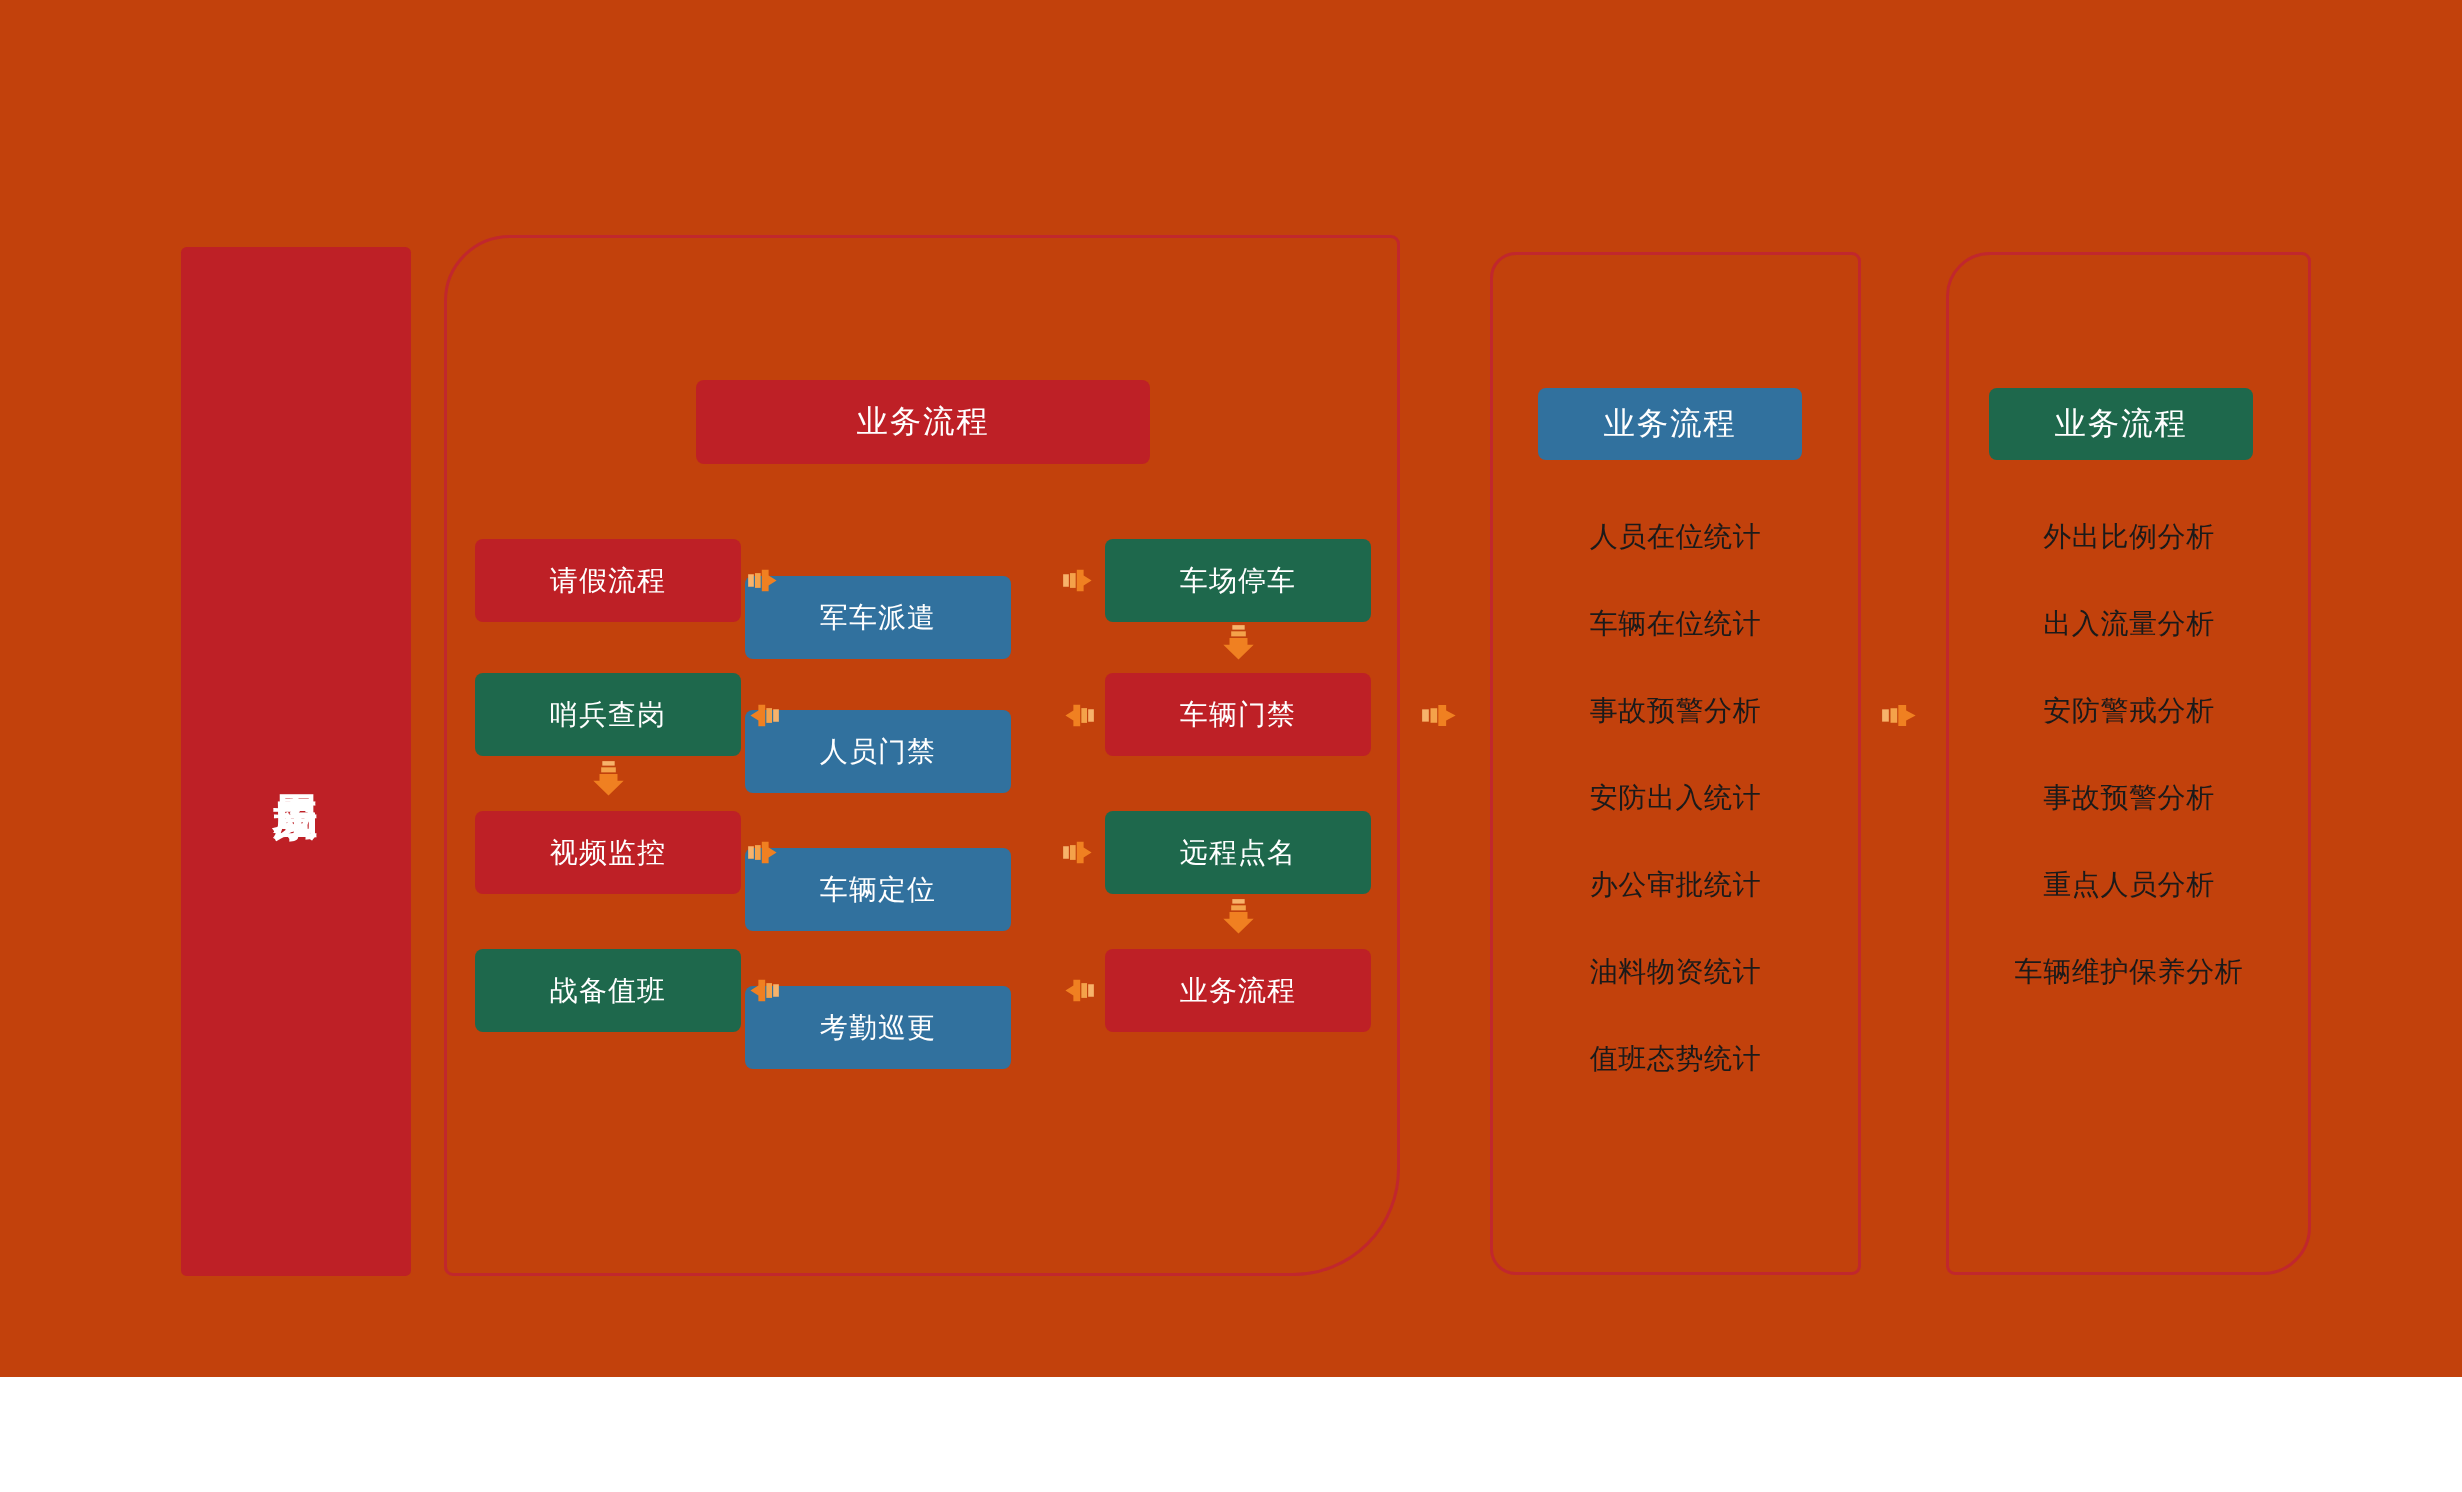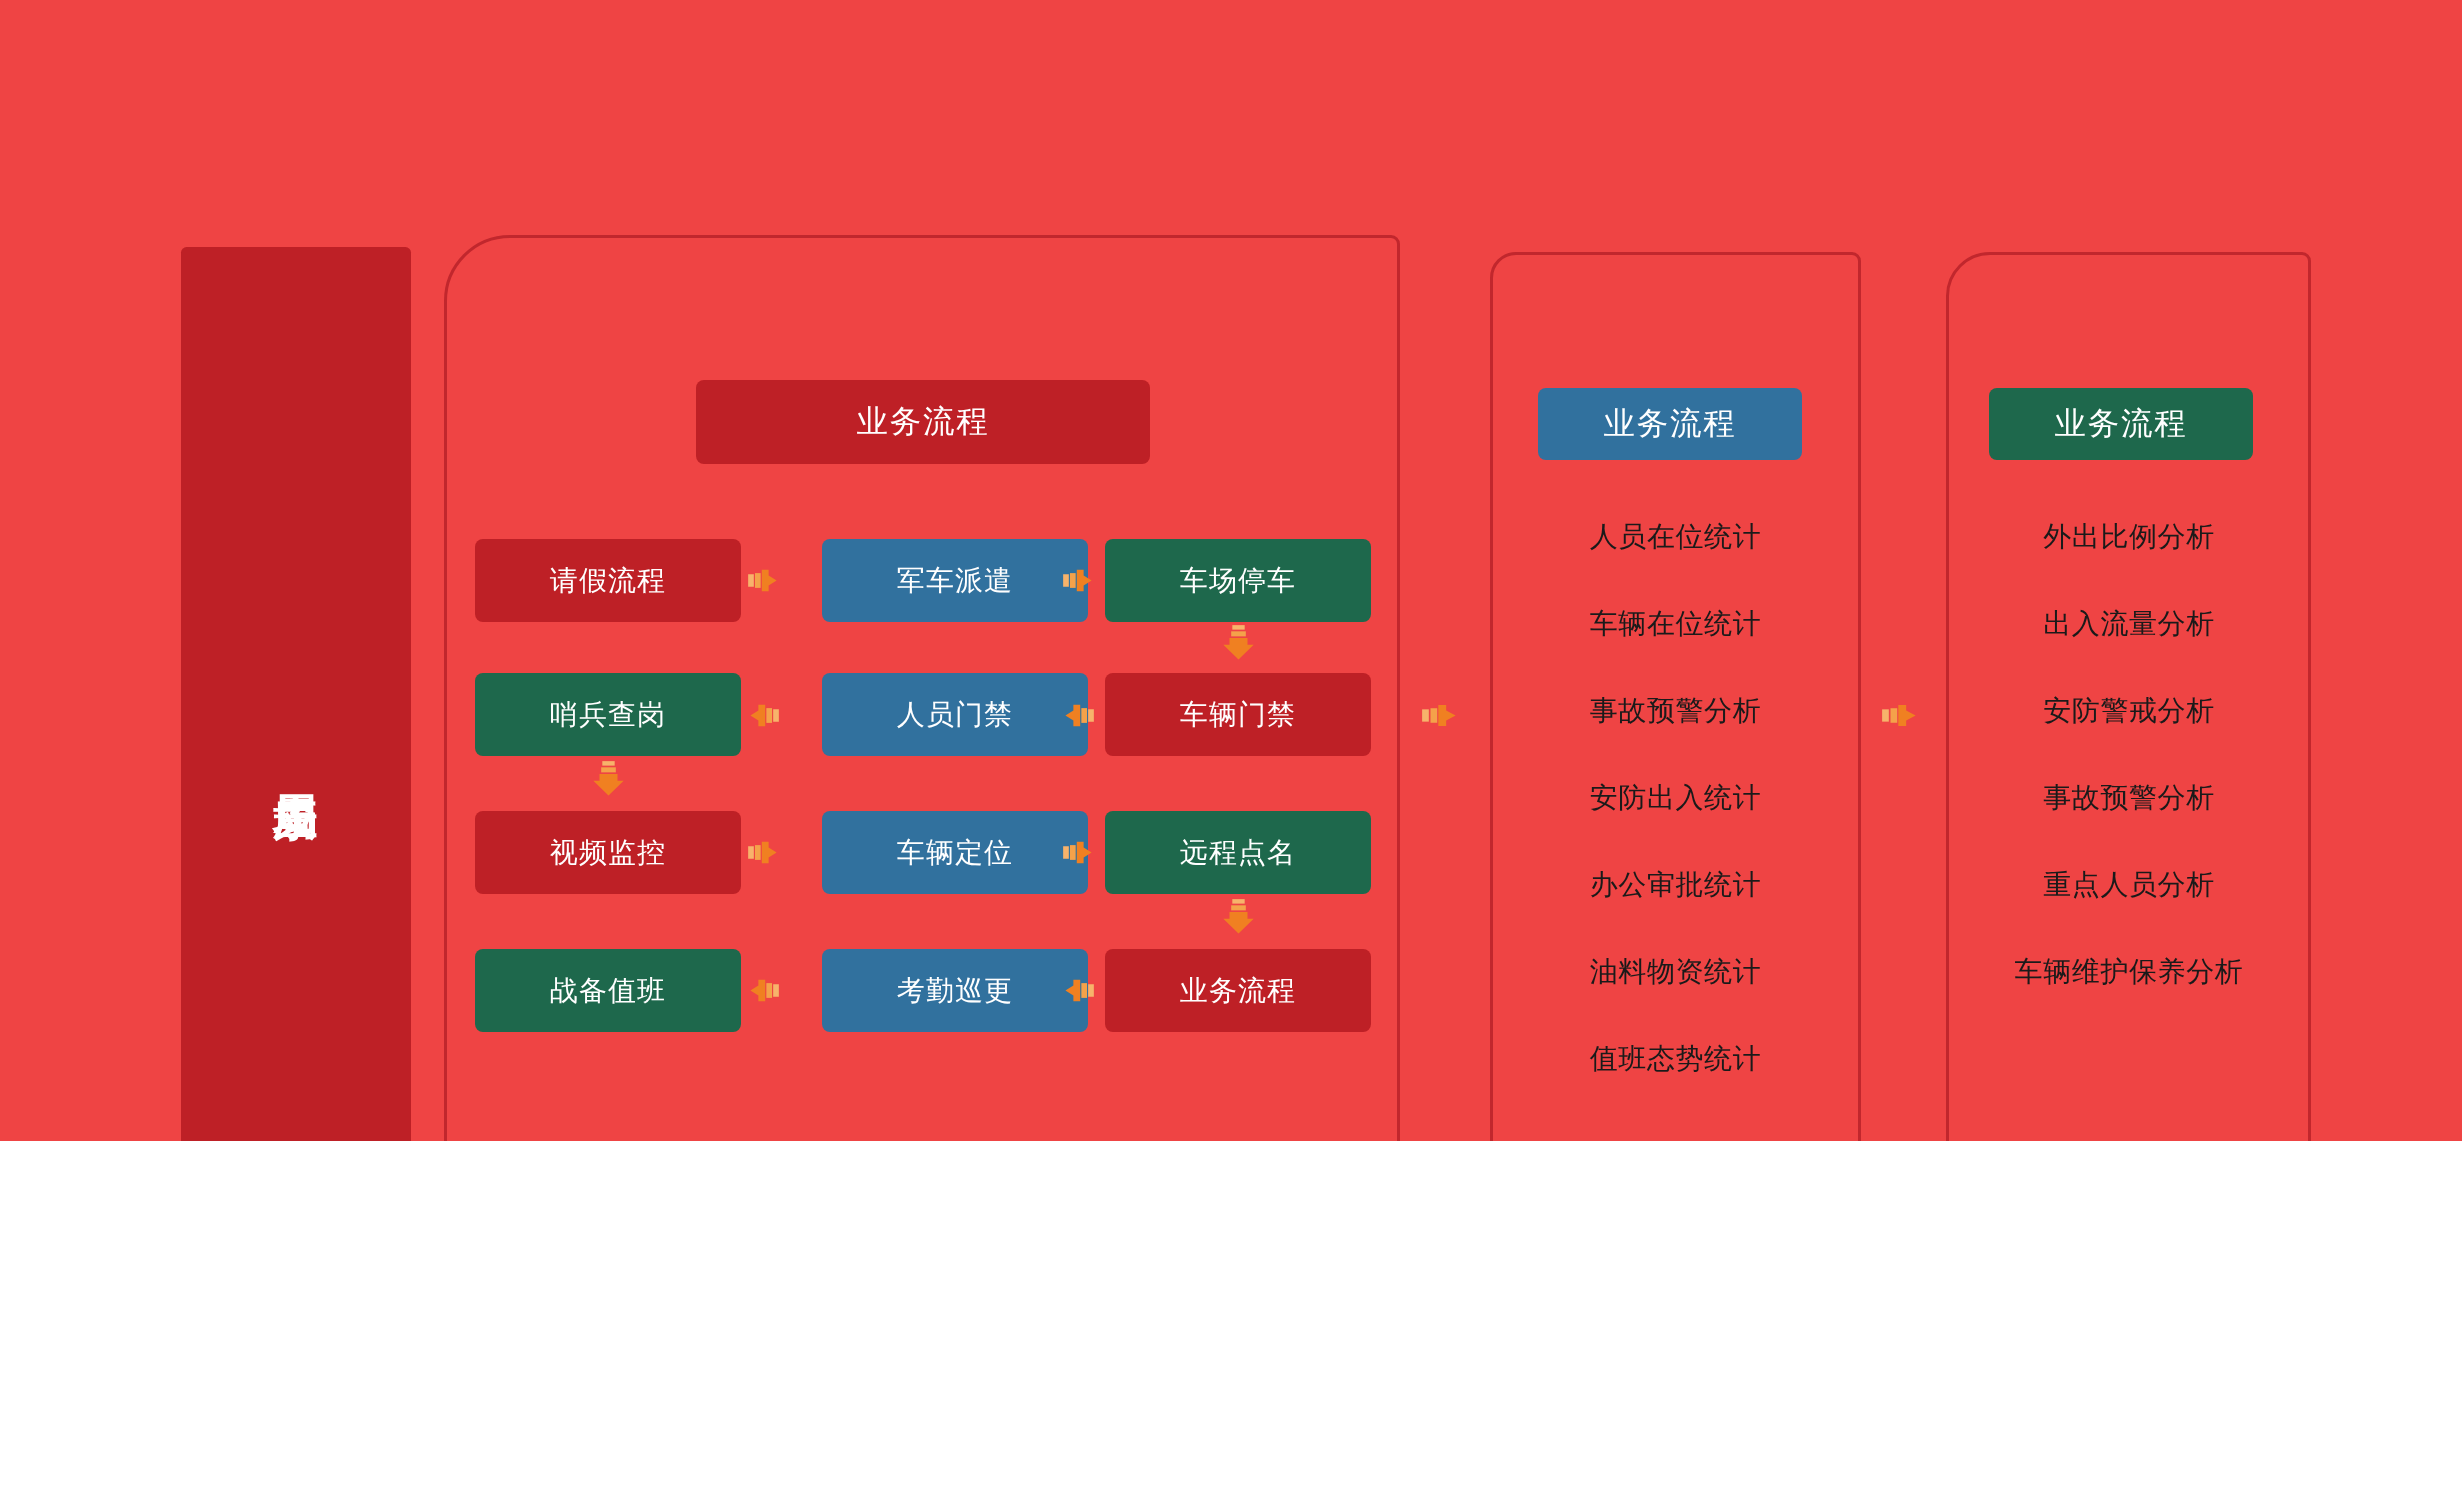--- a/index.html
+++ b/index.html
@@ -14,8 +14,8 @@
   #stage {
     position: relative;
     width: 2462px;
-    height: 1141px;
-    background: #ef4444;
+    height: 1377px;
+    background: #c2410c;
     overflow: hidden;
   }
 

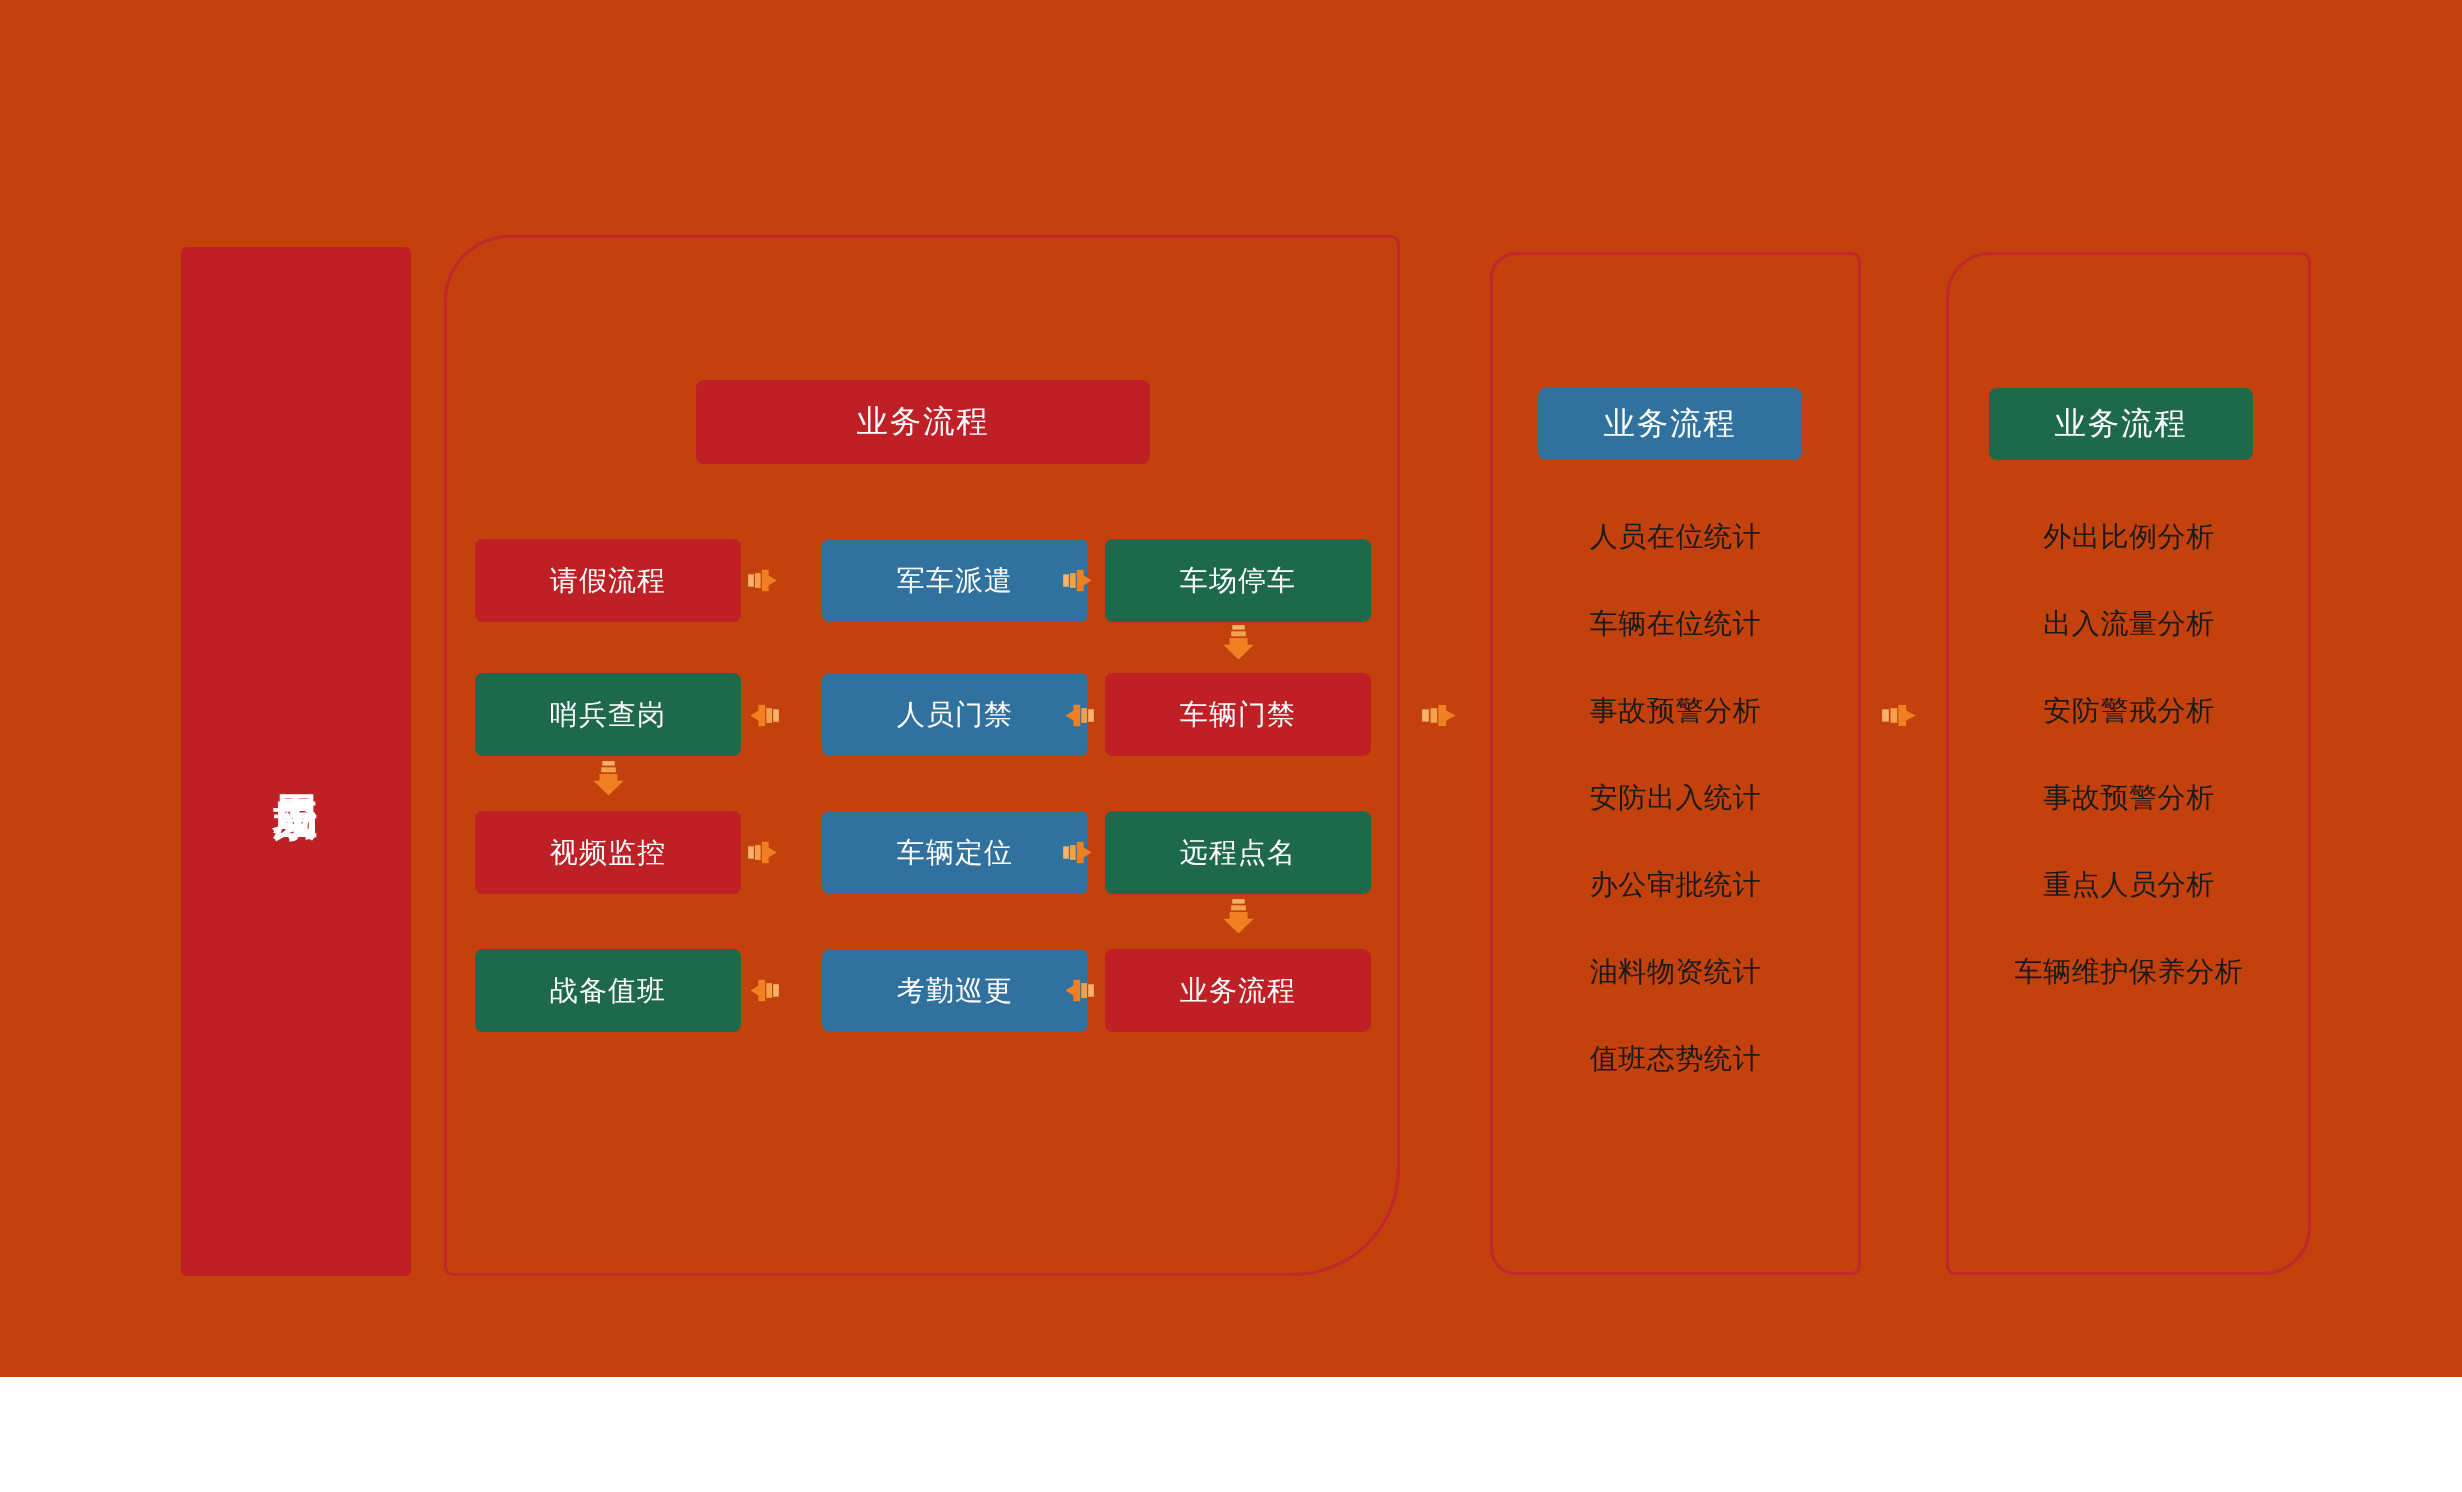--- a/index.html
+++ b/index.html
@@ -126,7 +126,7 @@
 
   
   .col-1 { left: 475px; }
-  .col-2 { left: 822px; }
+  .col-2 { left: 745px; margin-top: 37px; }
   .col-3 { left: 1105px; }
   
   .row-1 { top: 539px; }

